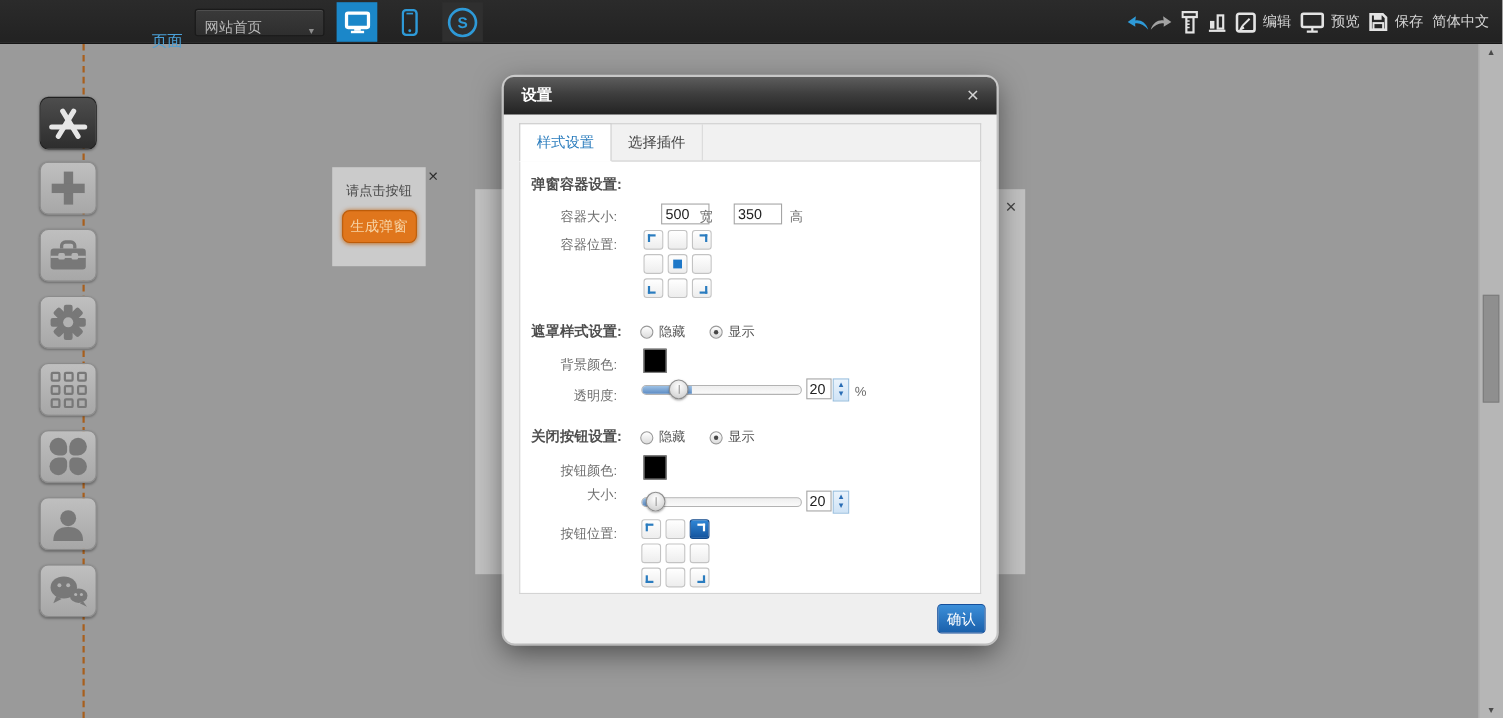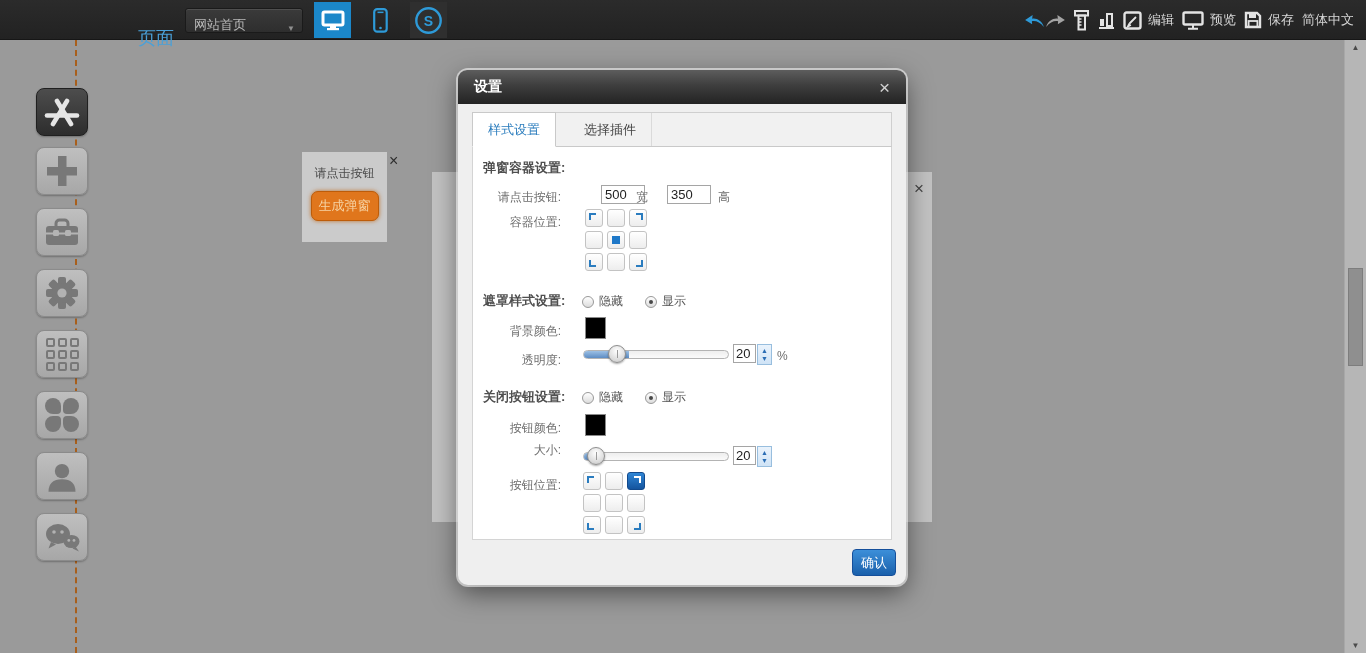--- a/index.html
+++ b/index.html
@@ -11,7 +11,7 @@
   .topbar { position:absolute; left:0; top:0; width:100%; height:40px;
     background:linear-gradient(#2b2b2b,#222); border-bottom:1px solid #161616; z-index:50; }
   .tb-left { position:absolute; left:138px; top:0; height:40px; display:flex; align-items:center; gap:11px; }
-  .page-label { color:#4aa0d8; font-size:18px;margin-top:36px; }
+  .page-label { color:#4aa0d8; font-size:14px;margin-top:36px; }
   .page-select { position:relative; width:118px; height:25px; background:linear-gradient(#3a3a3a,#2e2e2e);
     border:1px solid #1a1a1a; box-shadow:inset 0 1px 0 #4f4f4f; border-radius:3px;
     color:#b9b9b9; font-size:13px; line-height:23px; padding:4px 8px; cursor:pointer; }

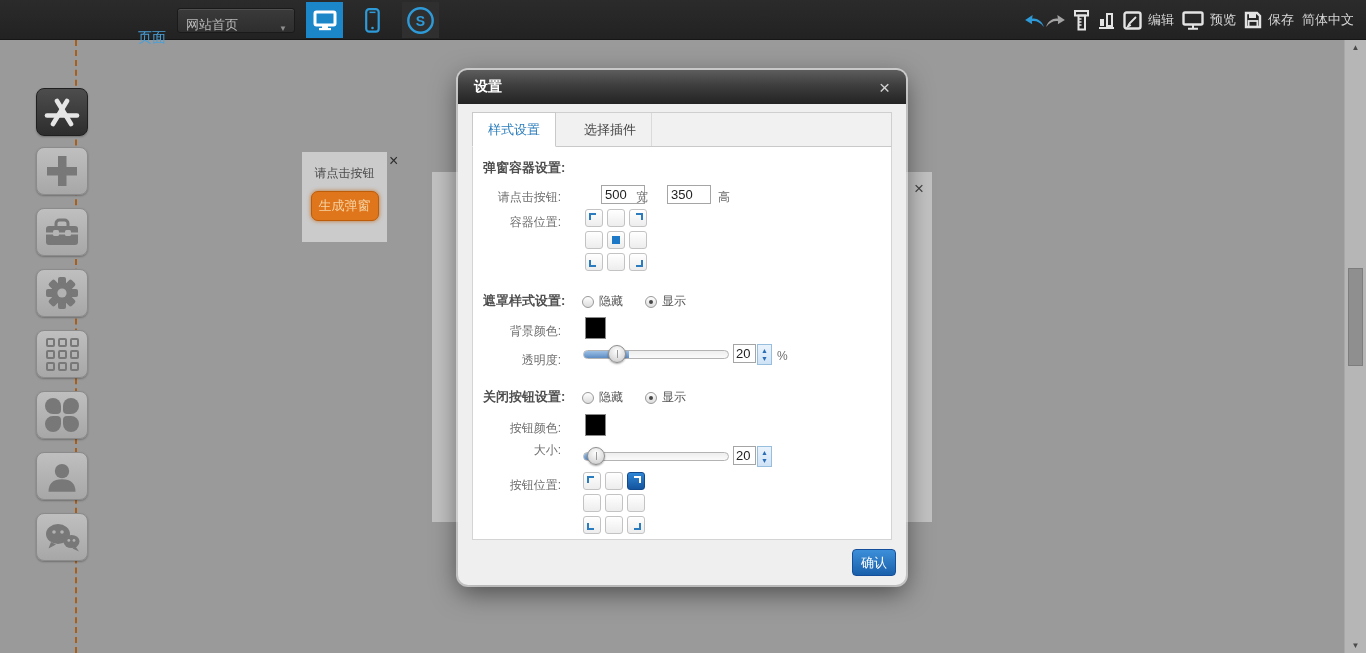--- a/index.html
+++ b/index.html
@@ -74,7 +74,7 @@
   .modal-title { color:#fff; font-size:14px; font-weight:bold; }
   .modal-close { margin-left:auto; color:#d2d2d2; font-size:19px; line-height:1; cursor:pointer; }
   .tabs { position:absolute; left:14px; right:14px; top:42px; height:35px; display:flex;
-    background:#f1f1f1; border:1px solid #cfcfcf; border-bottom:1px solid #c9c9c9;gap:13px; }
+    background:#f1f1f1; border:1px solid #cfcfcf; border-bottom:1px solid #c9c9c9; }
   .tab { padding:0 15px; line-height:33px; font-size:13px; color:#444; cursor:pointer; }
   .tab.active { background:#fff; margin:-1px 0 -1px -1px; border:1px solid #c9c9c9; border-bottom:1px solid #fff;
     color:#2a7cbd; }

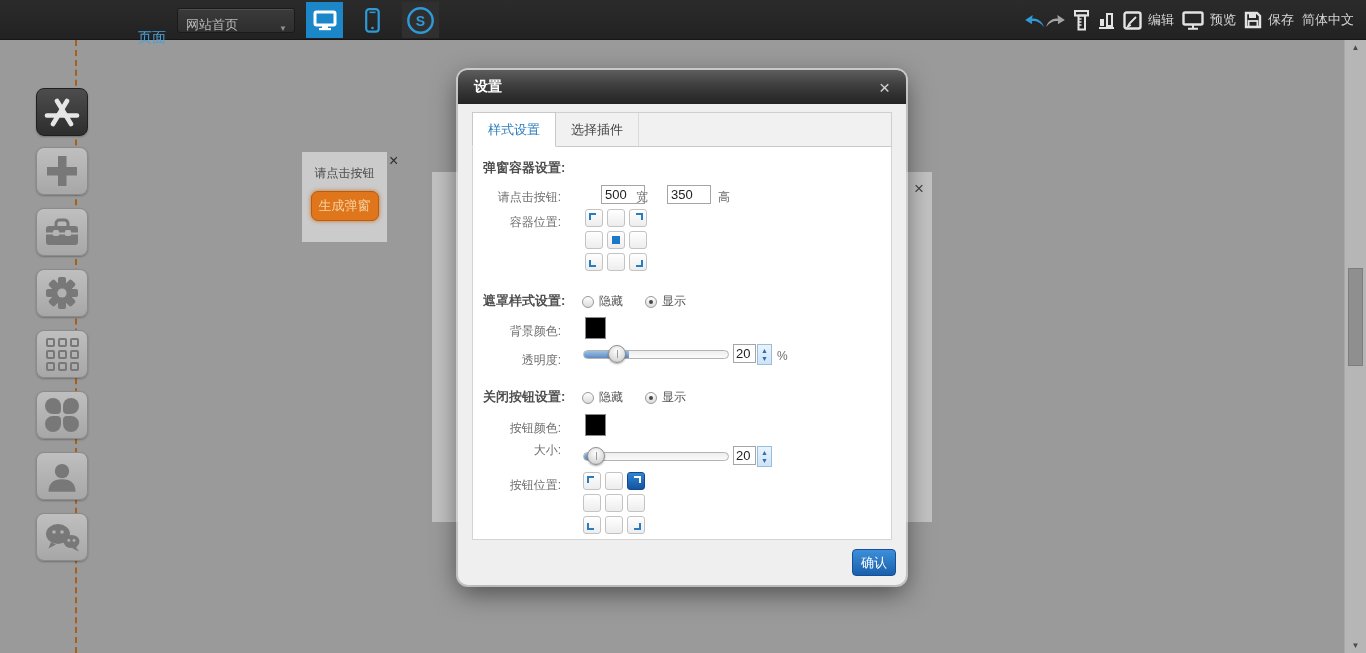--- a/index.html
+++ b/index.html
@@ -355,7 +355,7 @@
       <div class="tab-panel">
 
         <div class="sec-title" style="top:12px">弹窗容器设置:</div>
-        <div class="flabel" style="top:42px">请点击按钮:</div>
+        <div class="flabel" style="top:42px">容器大小:</div>
         <input class="txt-input" style="left: 112px; top: 38px; margin-left: 16px;" value="500">
         <span class="unit" style="left:163px;top:42px">宽</span>
         <input class="txt-input" style="left: 194px; top: 38px;" value="350">

